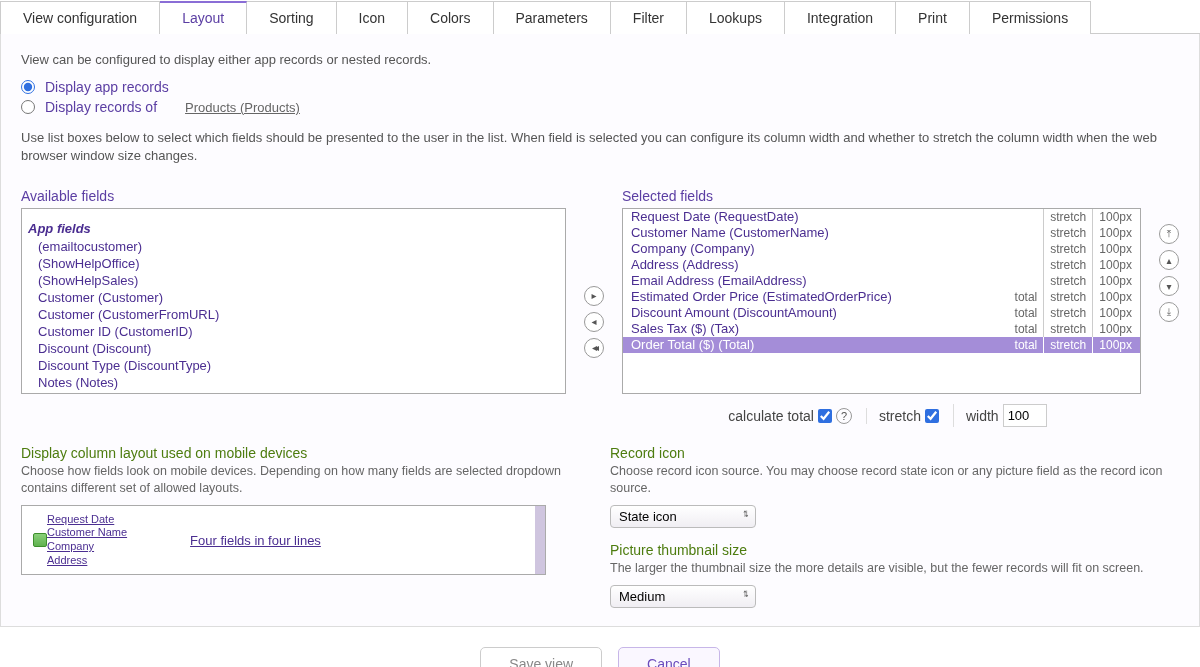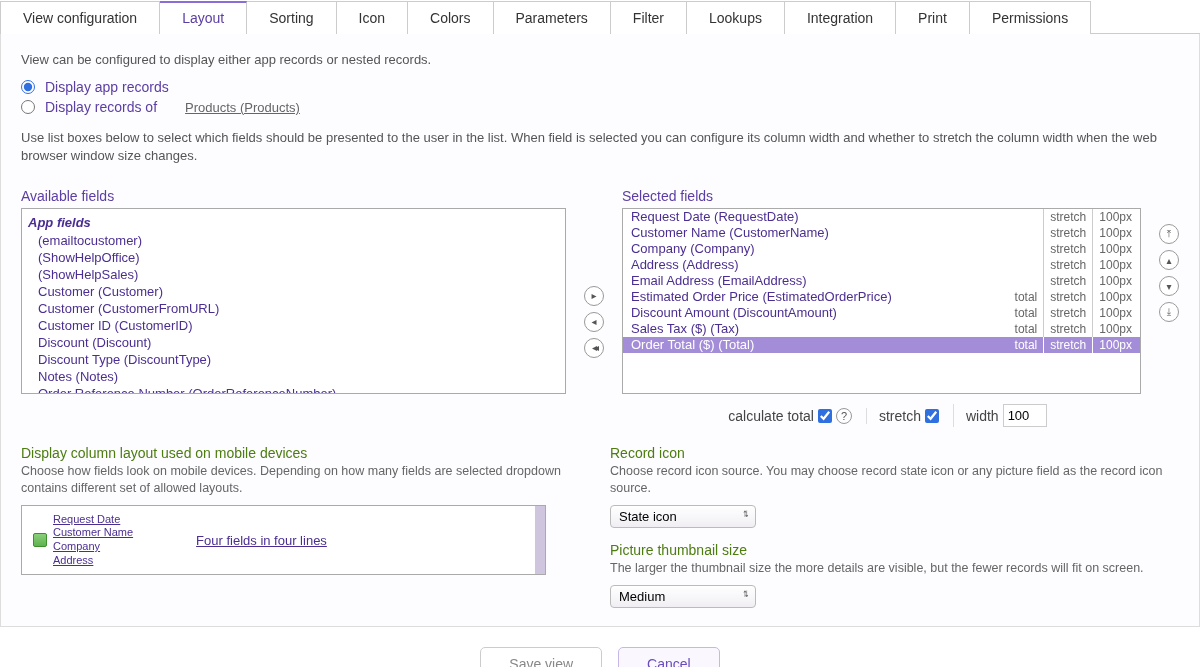--- a/index.html
+++ b/index.html
@@ -20,7 +20,7 @@
   .cols { display: flex; gap: 18px; }
   .col { flex: 1; }
   .section-title { color: #5b3ea3; font-size: 14px; margin-bottom: 4px; }
-  .listbox { border: 1px solid #aaa; height: 186px; overflow-y: scroll; background: #fff; padding: 4px 4px; font-size: 13px; }
+  .listbox { border: 1px solid #aaa; height: 186px; overflow-y: scroll; background: #fff; padding: 10px 4px; font-size: 13px; }
   .listbox::-webkit-scrollbar { width: 14px; }
   .listbox::-webkit-scrollbar-thumb { background: #bdb9c2; border-radius: 7px; border: 3px solid #fff; }
   .group-head { color: #4b2e91; font-weight: bold; font-style: italic; padding: 2px 2px; }

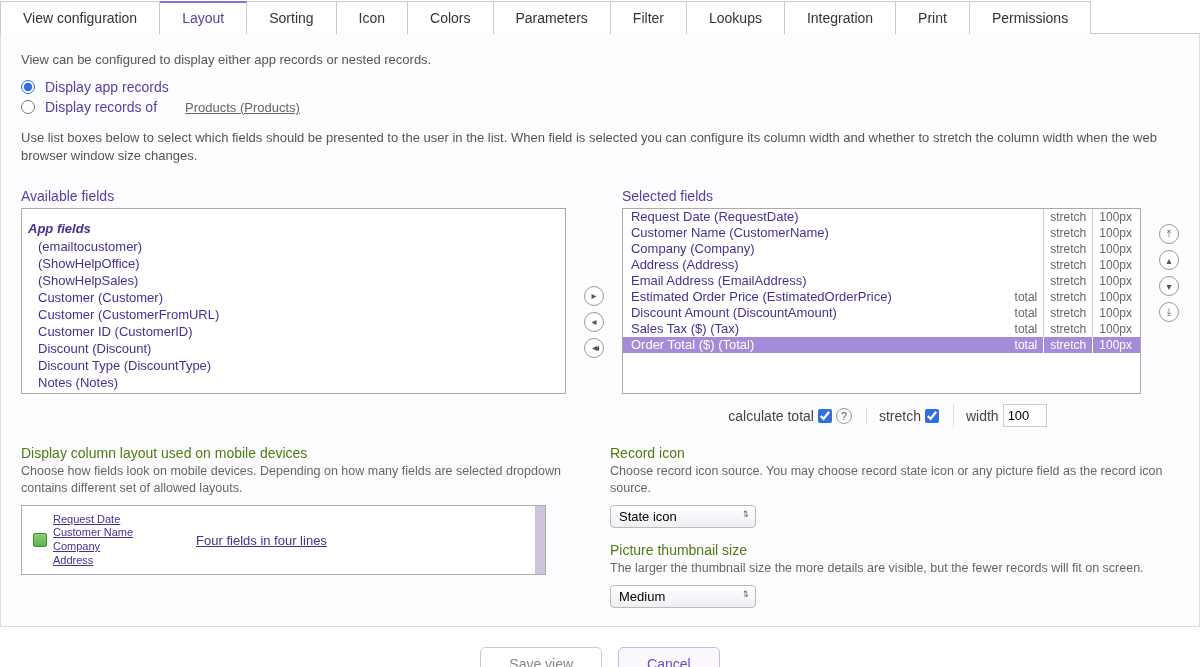--- a/index.html
+++ b/index.html
@@ -48,7 +48,7 @@
   .mobile-preview { border: 1px solid #aaa; height: 70px; background: #fff; display: flex; align-items: center; padding: 4px; gap: 16px; position: relative; width: 525px; }
   .mobile-preview::-webkit-scrollbar { width: 14px; }
   .mobile-scroll-fake { position: absolute; right: 0; top: 0; bottom: 0; width: 10px; background: #cfc5df; }
-  .mp-card { border: 1px solid #fff; padding: 2px 6px; display: flex; align-items: center; gap: 6px; }
+  .mp-card { border: 1px solid #fff; padding: 2px 6px; display: flex; align-items: center; }
   .mp-icon { width: 14px; height: 14px; background: linear-gradient(#8ad07a,#5fb24e); border: 1px solid #3d8f2c; border-radius: 2px; }
   .mp-lines { display: flex; flex-direction: column; font-size: 11px; color: #4b2e91; text-decoration: underline; line-height: 1.25; }
   .mp-link { color: #4b2e91; text-decoration: underline; font-size: 13px; margin-left: 40px; cursor: pointer; }

